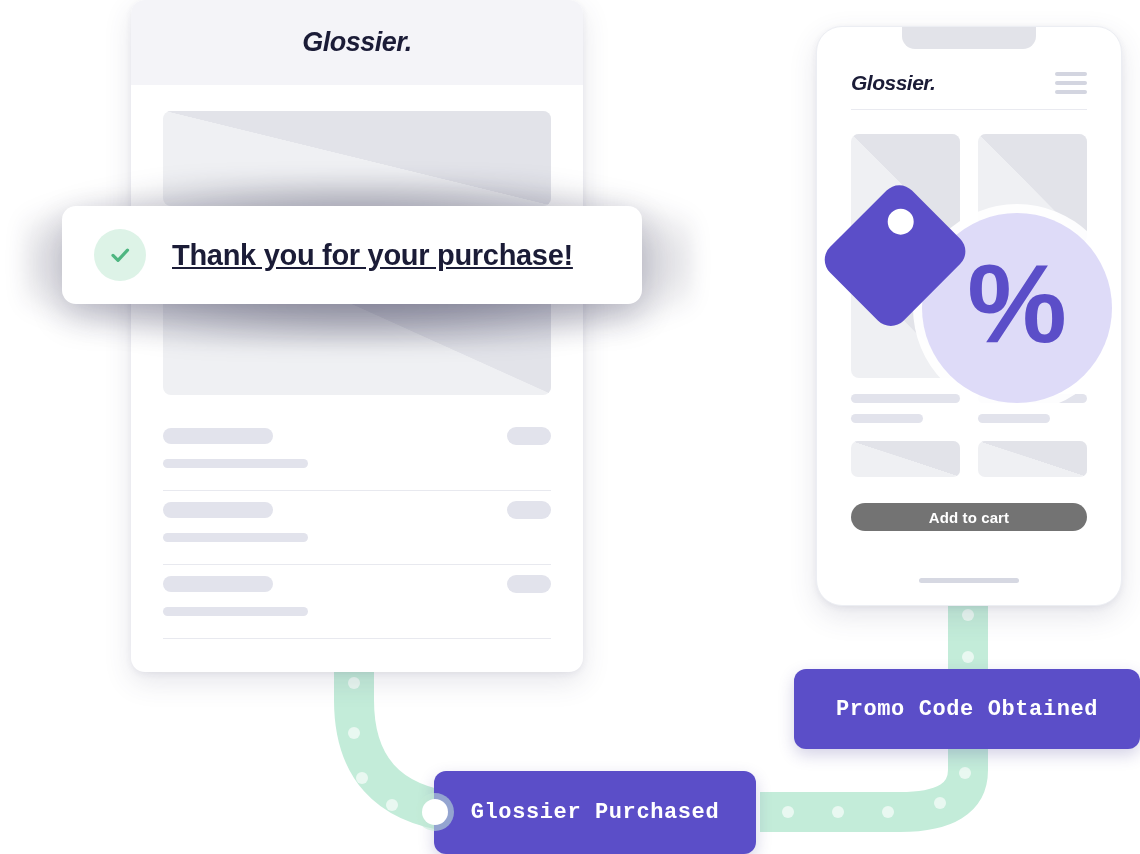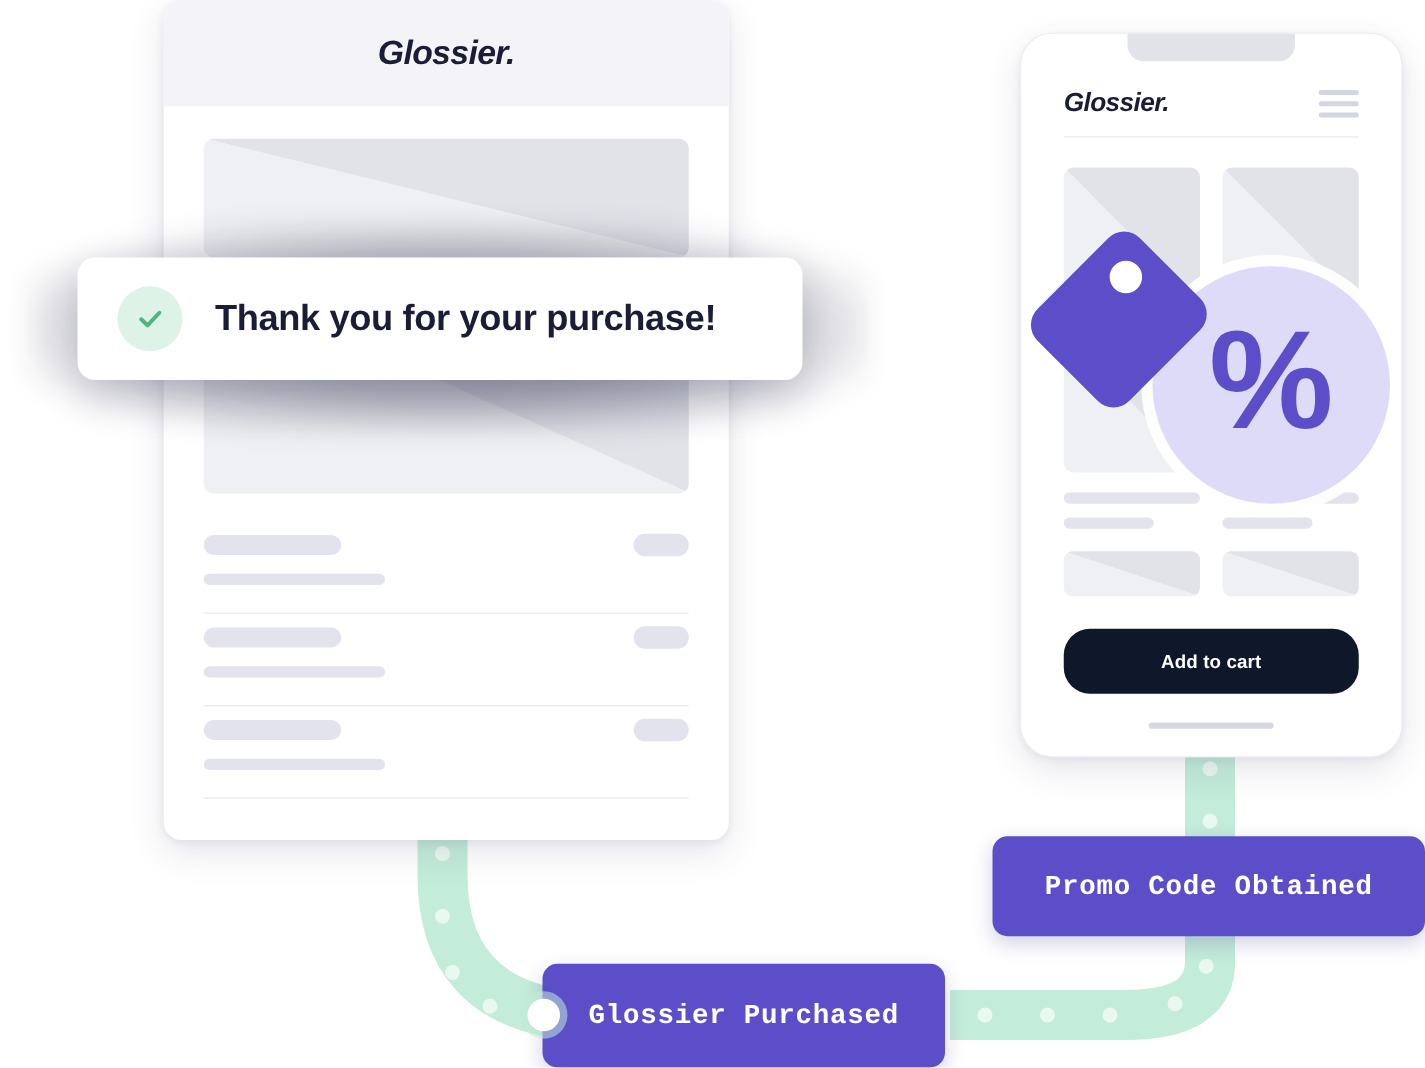--- a/index.html
+++ b/index.html
@@ -63,6 +63,7 @@
   .toast-text{
     margin-left:26px;font-size:29px;font-weight:bold;color:#1b1c37;letter-spacing:-0.3px;
     white-space:nowrap;
+    text-decoration:underline;
   }
 
   

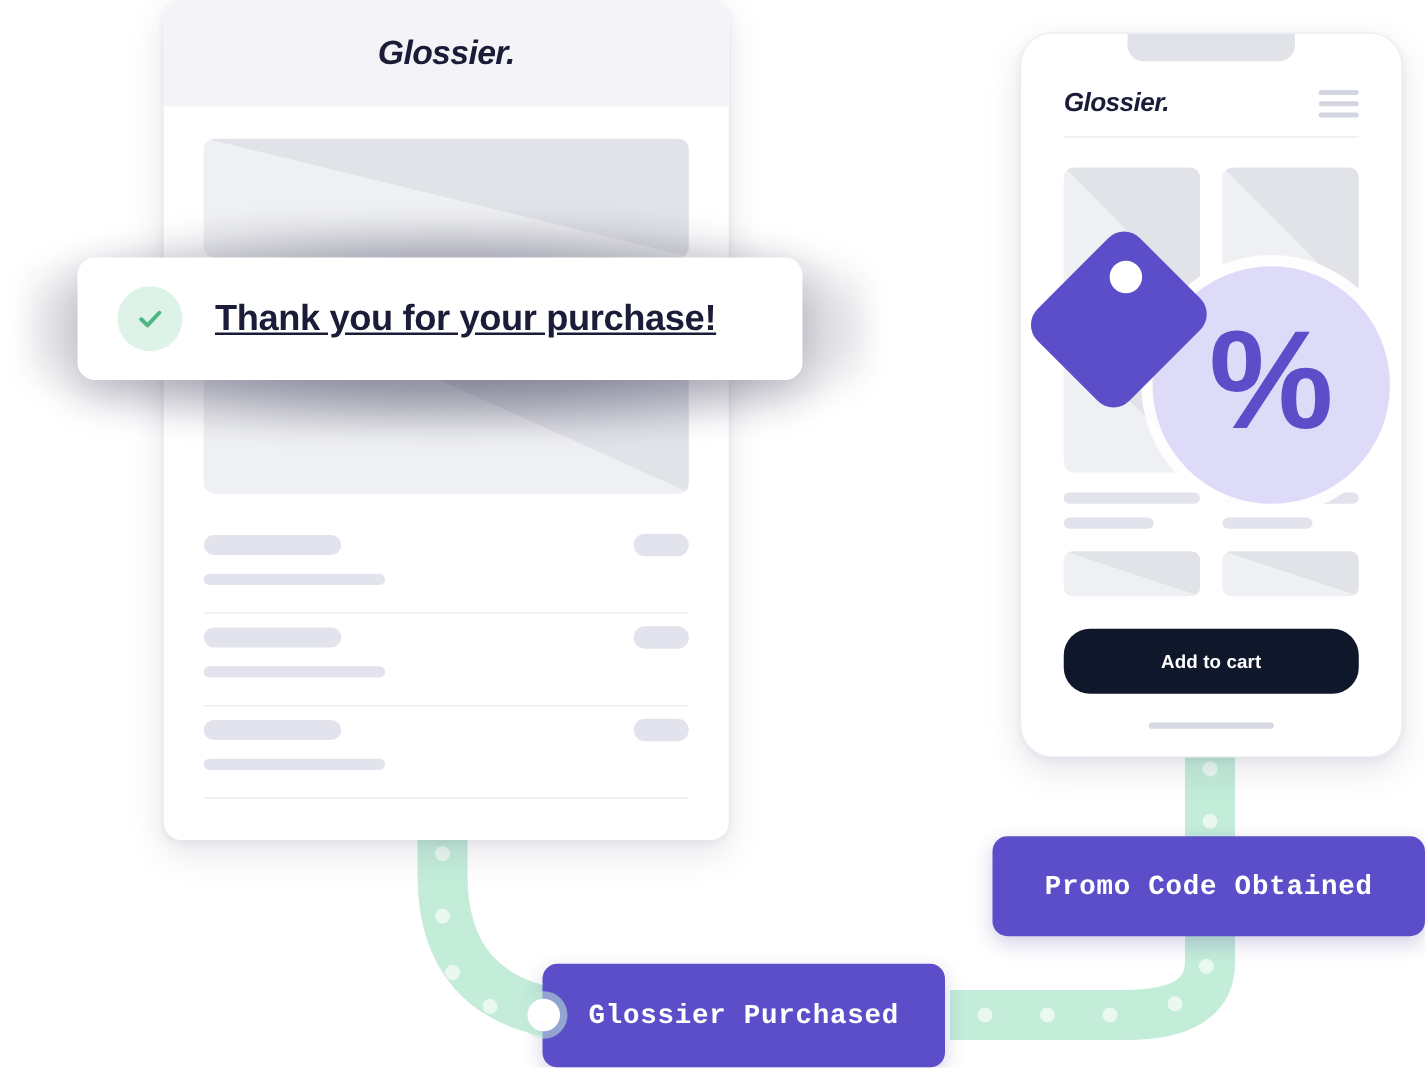--- a/index.html
+++ b/index.html
@@ -94,7 +94,7 @@
   .grid2b .img-ph{flex:1;height:36px;border-radius:7px;}
 
   .add-cart{
-    margin-top:26px;height:52px;border-radius:21px;background:#0f172a;
+    margin-top:26px;height:28px;border-radius:21px;background:#737373;
     display:flex;align-items:center;justify-content:center;
     color:#ffffff;font-size:15px;font-weight:bold;letter-spacing:.1px;
   }

